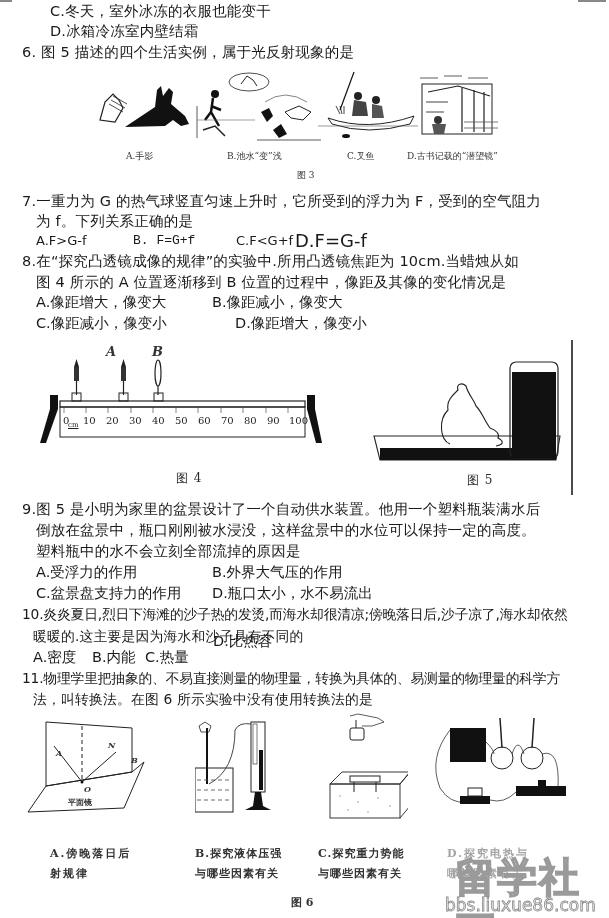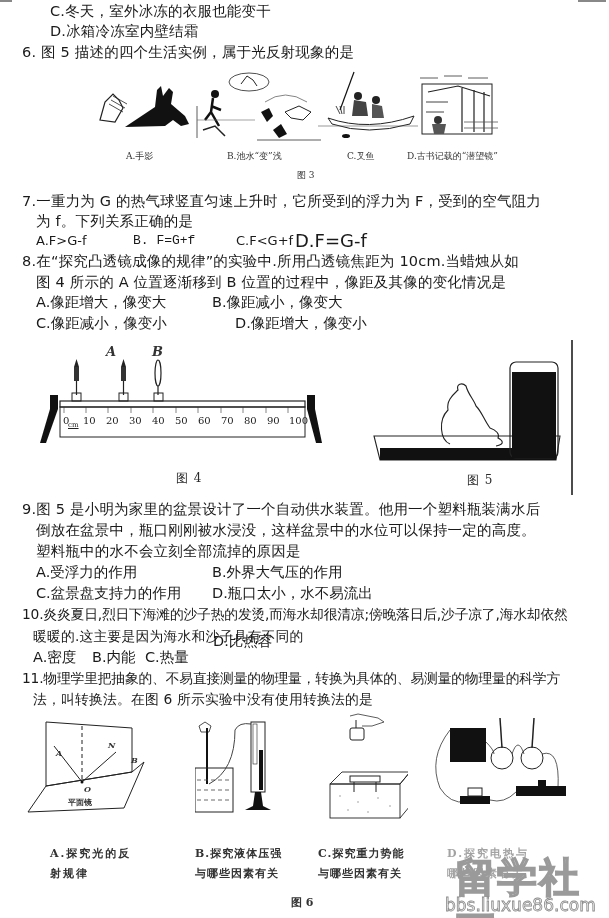--- a/index.html
+++ b/index.html
@@ -210,7 +210,7 @@
   <div class="cap" style="left:131px;top:755px;font-size:8px;font-style:italic;font-weight:bold;">B</div>
   <div class="cap" style="left:84px;top:784px;font-size:8px;font-style:italic;font-weight:bold;">O</div>
   <div class="cap" style="left:68px;top:797px;font-size:8px;font-weight:bold;">平面镜</div>
-  <div class="cap" style="left:50px;top:846px;font-size:11px;font-weight:bold;letter-spacing:2px;">A.探究光的反</div>
+  <div class="cap" style="left:50px;top:846px;font-size:11px;font-weight:bold;letter-spacing:2px;">A.傍晚落日后</div>
   <div class="cap" style="left:50px;top:866px;font-size:11px;font-weight:bold;letter-spacing:2px;text-align:center;">射规律</div>
 
   <svg class="fig" style="left:195px;top:720px;" width="90" height="100">

